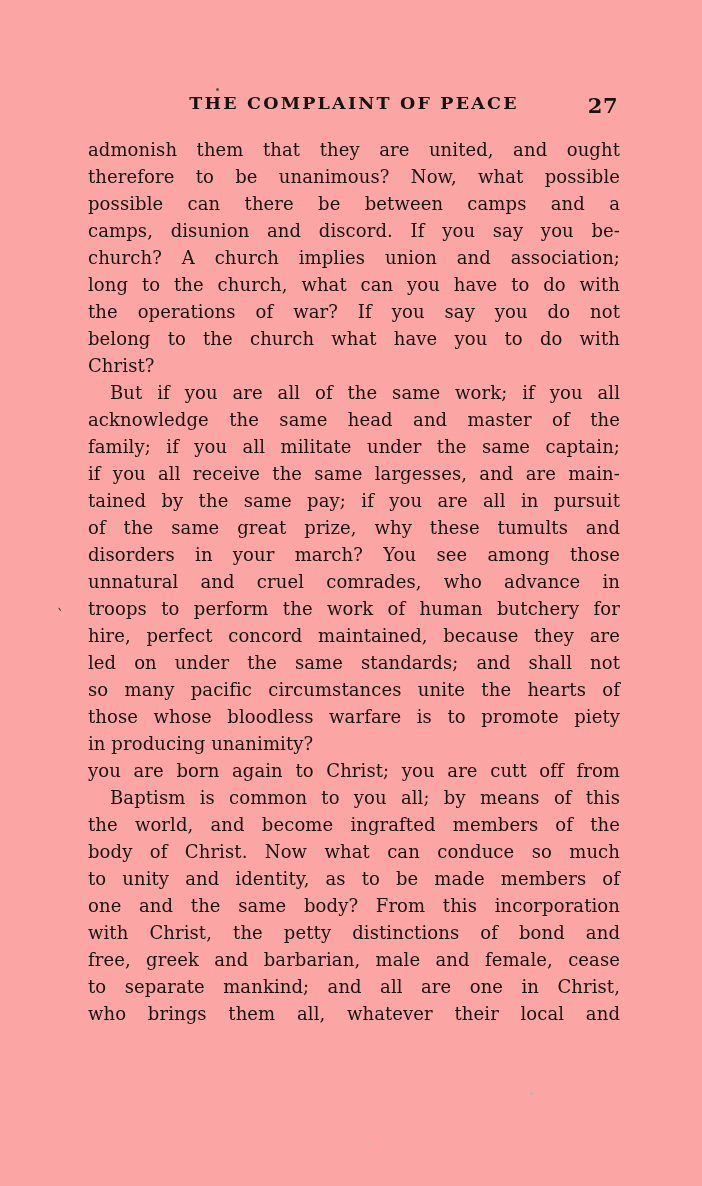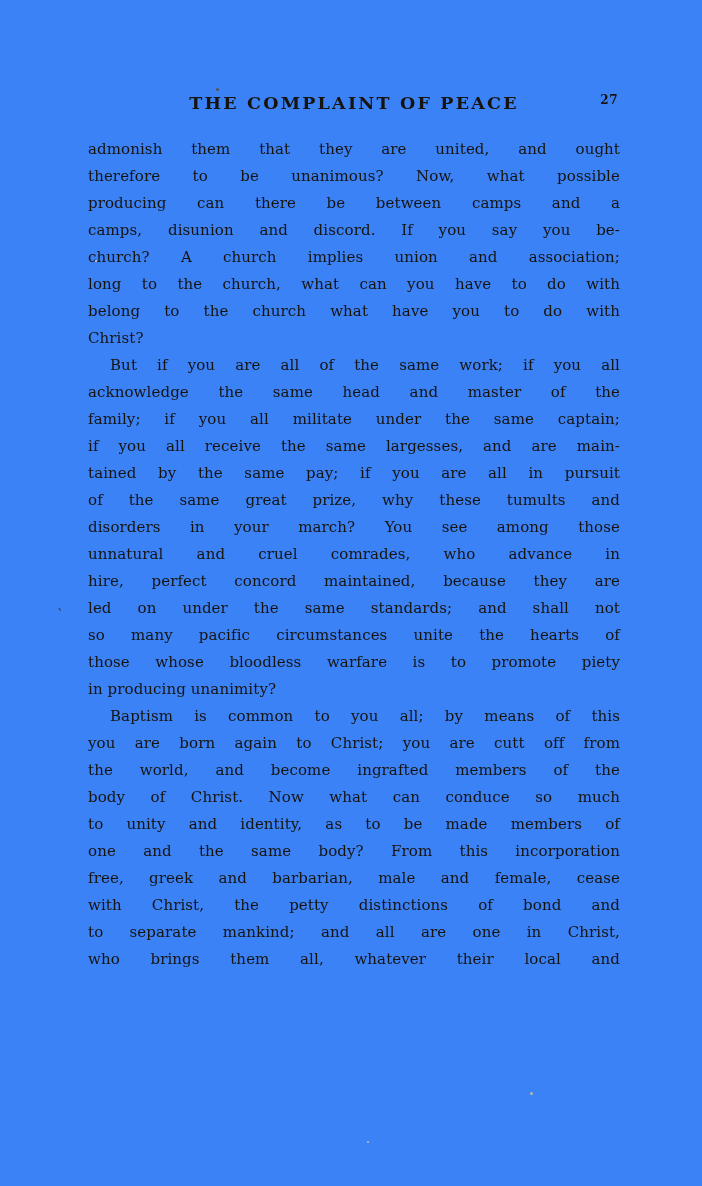--- a/index.html
+++ b/index.html
@@ -12,7 +12,7 @@
     width: 702px;
     height: 1186px;
     margin: 0 auto;
-    background: #3b82f6;
+    background: #fca5a5;
     overflow: hidden;
     font-family: "DejaVu Serif", "Liberation Serif", serif;
     color: #17140f;

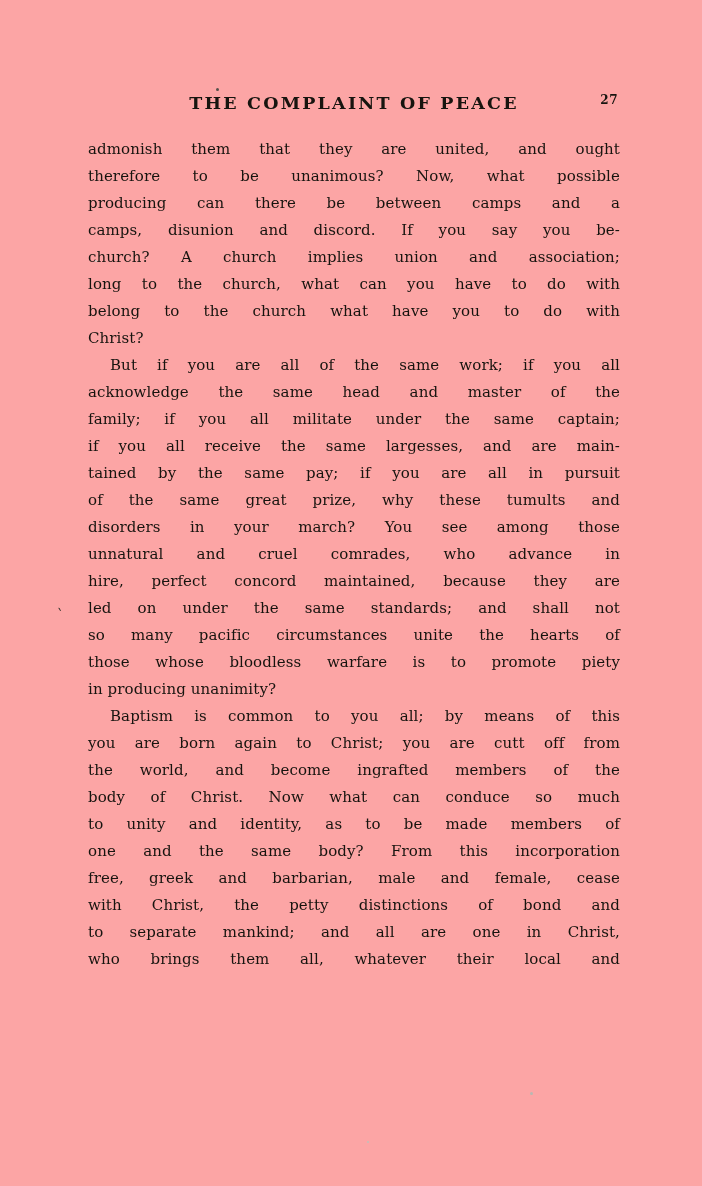--- a/index.html
+++ b/index.html
@@ -36,7 +36,7 @@
     position: absolute;
     top: 0;
     right: 2px;
-    font-size: 12px;
+    font-size: 21px;
     font-weight: bold;
     letter-spacing: 0.5px;
   }

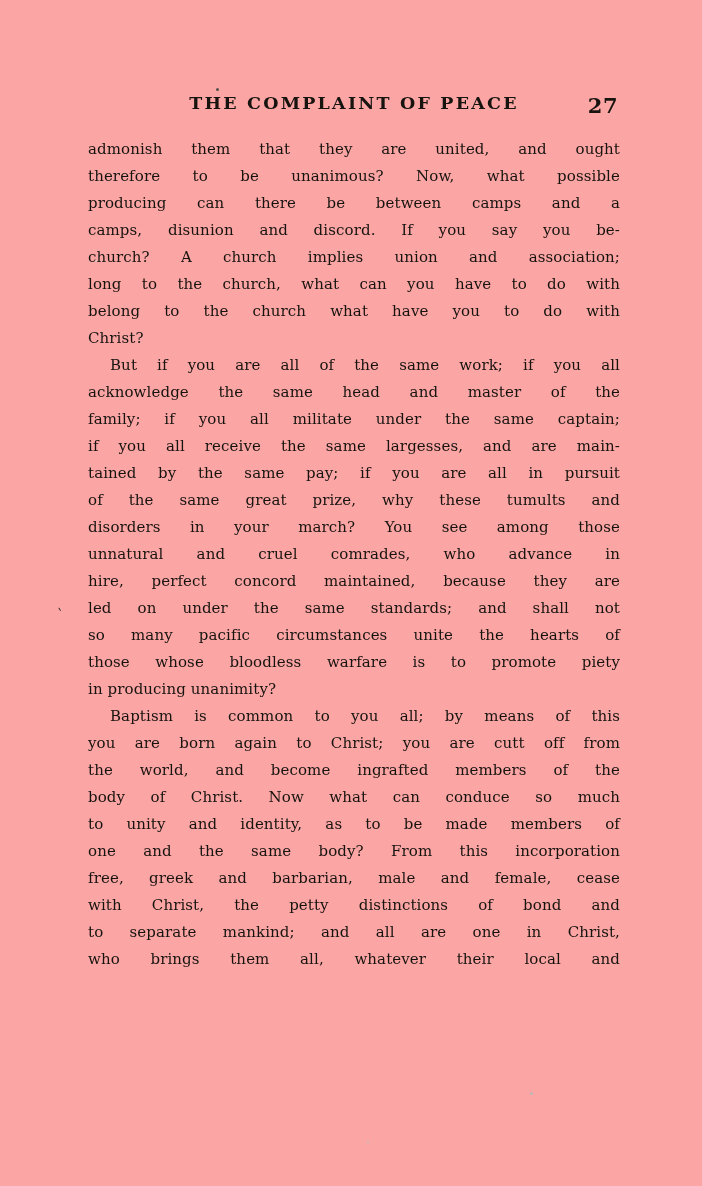--- a/index.html
+++ b/index.html
@@ -45,7 +45,7 @@
     top: 136px;
     left: 88px;
     width: 532px;
-    font-size: 15px;
+    font-size: 18px;
     line-height: 27px;
   }
   .text-block .line {

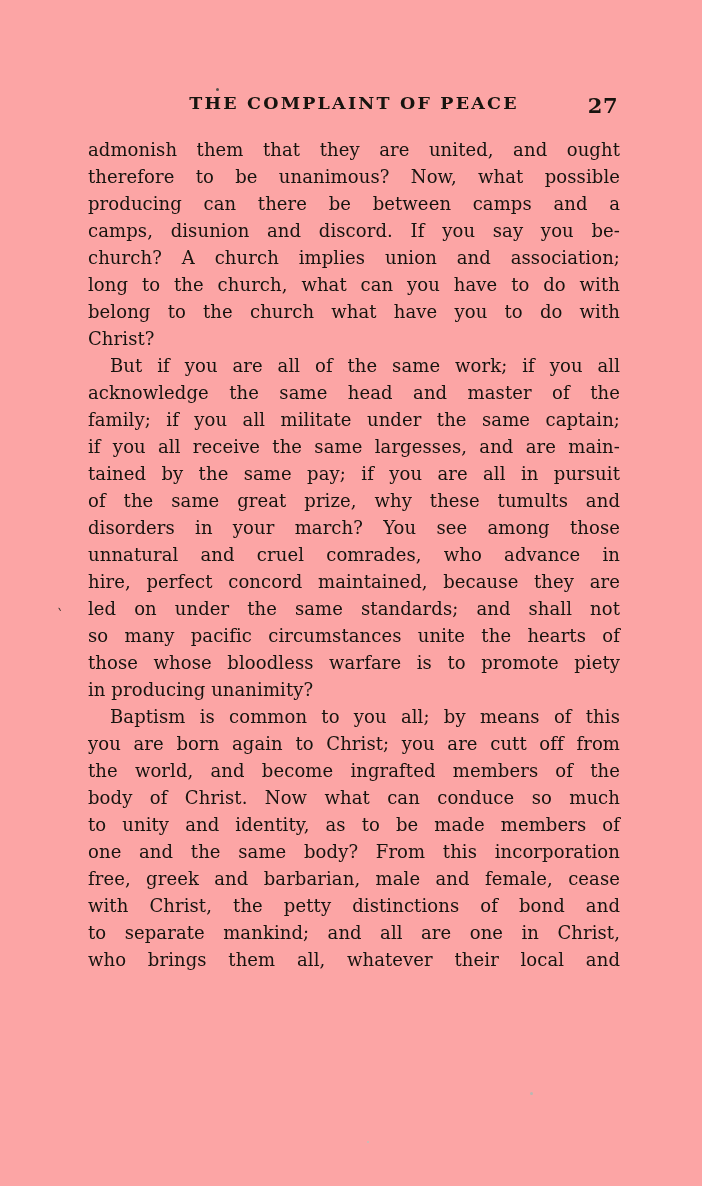--- a/index.html
+++ b/index.html
@@ -94,7 +94,7 @@
   <div class="text-block">
       <div class="line">admonish them that they are united, and ought</div>
       <div class="line">therefore to be unanimous? Now, what possible</div>
-      <div class="line">producing can there be between camps and a</div>
+      <div class="line">possible can there be between camps and a</div>
       <div class="line">camps, disunion and discord. If you say you be-</div>
       <div class="line">church? A church implies union and association;</div>
       <div class="line">long to the church, what can you have to do with</div>

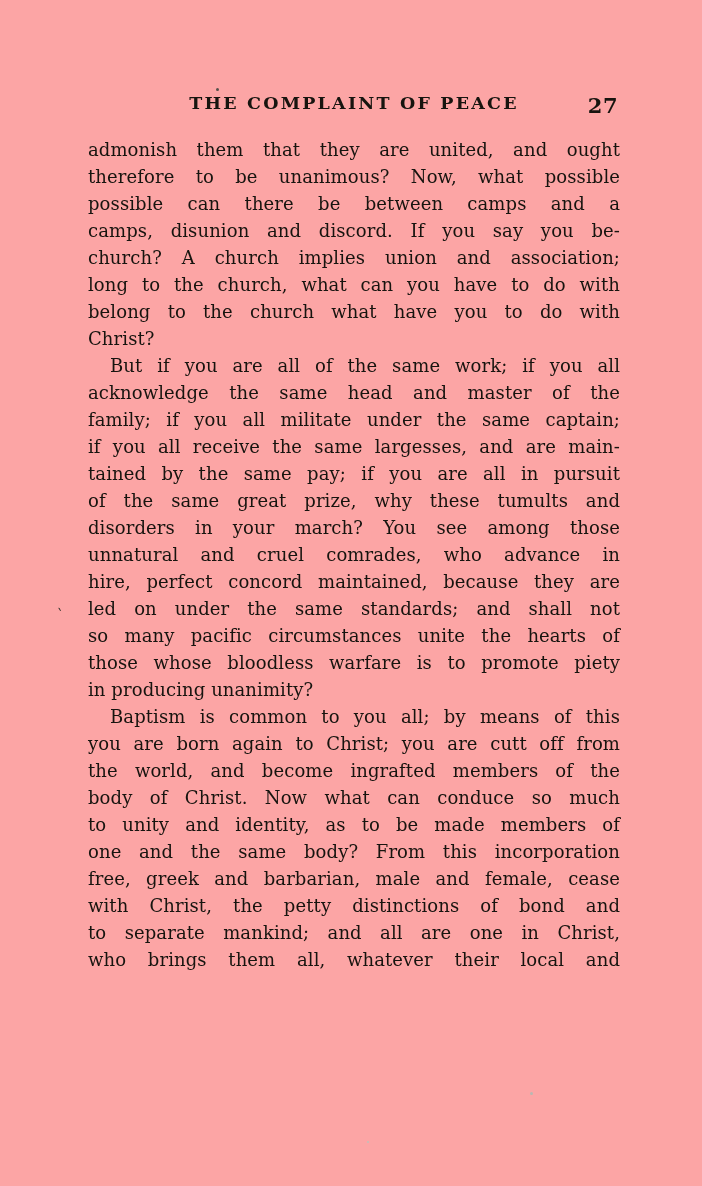--- a/index.html
+++ b/index.html
@@ -98,6 +98,7 @@
       <div class="line">camps, disunion and discord. If you say you be-</div>
       <div class="line">church? A church implies union and association;</div>
       <div class="line">long to the church, what can you have to do with</div>
+      <div class="line">the operations of war? If you say you do not</div>
       <div class="line">belong to the church what have you to do with</div>
       <div class="line flush">Christ?</div>
       <div class="line indent">But if you are all of the same work; if you all</div>

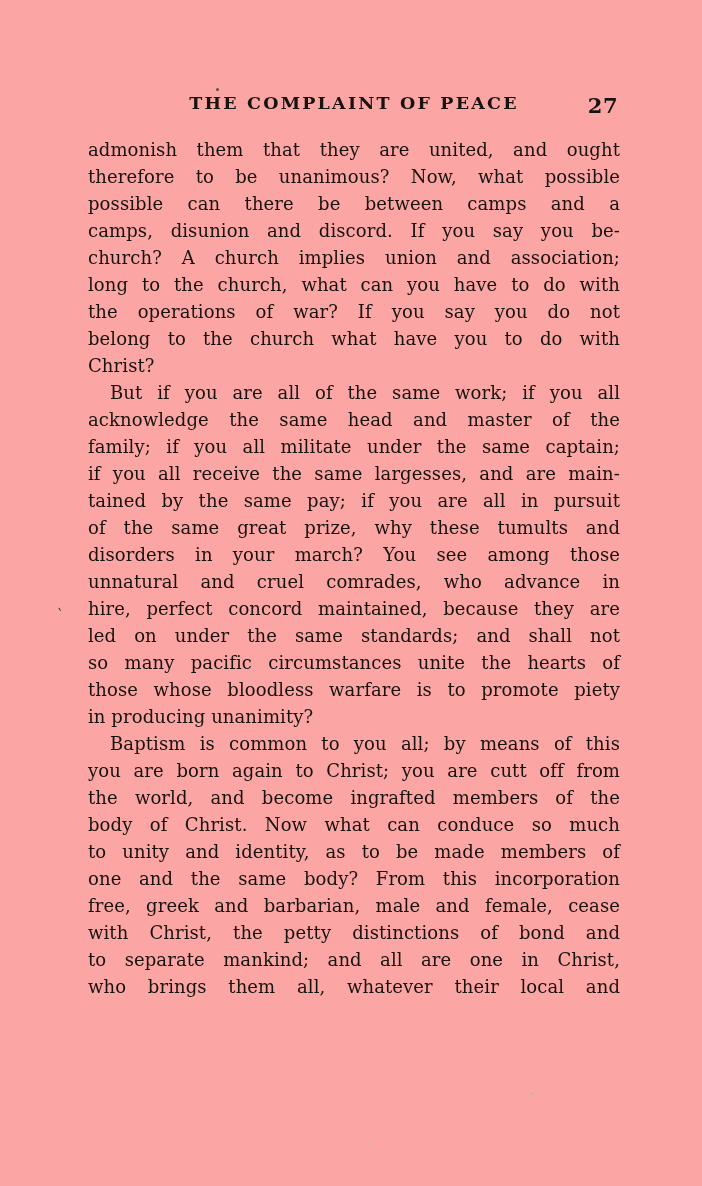--- a/index.html
+++ b/index.html
@@ -109,6 +109,7 @@
       <div class="line">of the same great prize, why these tumults and</div>
       <div class="line">disorders in your march? You see among those</div>
       <div class="line">unnatural and cruel comrades, who advance in</div>
+      <div class="line">troops to perform the work of human butchery for</div>
       <div class="line">hire, perfect concord maintained, because they are</div>
       <div class="line">led on under the same standards; and shall not</div>
       <div class="line">so many pacific circumstances unite the hearts of</div>

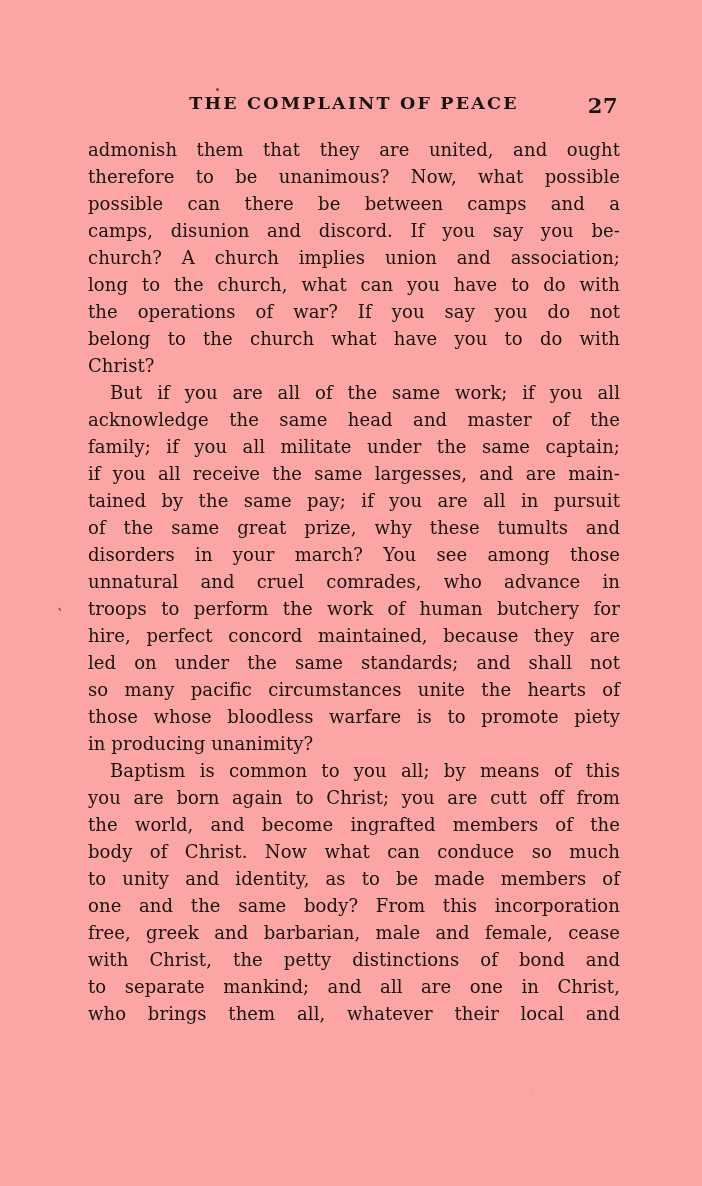--- a/index.html
+++ b/index.html
@@ -115,8 +115,8 @@
       <div class="line">so many pacific circumstances unite the hearts of</div>
       <div class="line">those whose bloodless warfare is to promote piety</div>
       <div class="line flush">in producing unanimity?</div>
+      <div class="line">you are born again to Christ; you are cutt off from</div>
       <div class="line indent">Baptism is common to you all; by means of this</div>
-      <div class="line">you are born again to Christ; you are cutt off from</div>
       <div class="line">the world, and become ingrafted members of the</div>
       <div class="line">body of Christ. Now what can conduce so much</div>
       <div class="line">to unity and identity, as to be made members of</div>

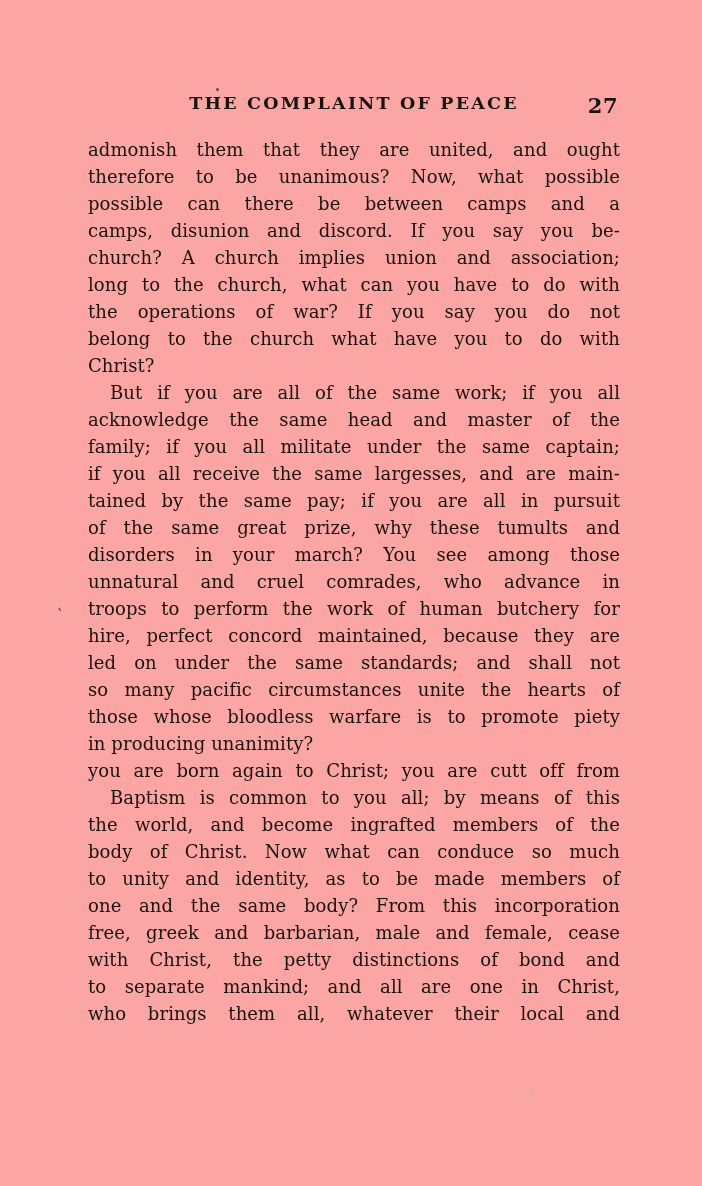--- a/index.html
+++ b/index.html
@@ -121,8 +121,8 @@
       <div class="line">body of Christ. Now what can conduce so much</div>
       <div class="line">to unity and identity, as to be made members of</div>
       <div class="line">one and the same body? From this incorporation</div>
+      <div class="line">with Christ, the petty distinctions of bond and</div>
       <div class="line">free, greek and barbarian, male and female, cease</div>
-      <div class="line">with Christ, the petty distinctions of bond and</div>
       <div class="line">to separate mankind; and all are one in Christ,</div>
       <div class="line">who brings them all, whatever their local and</div>
     </div>

